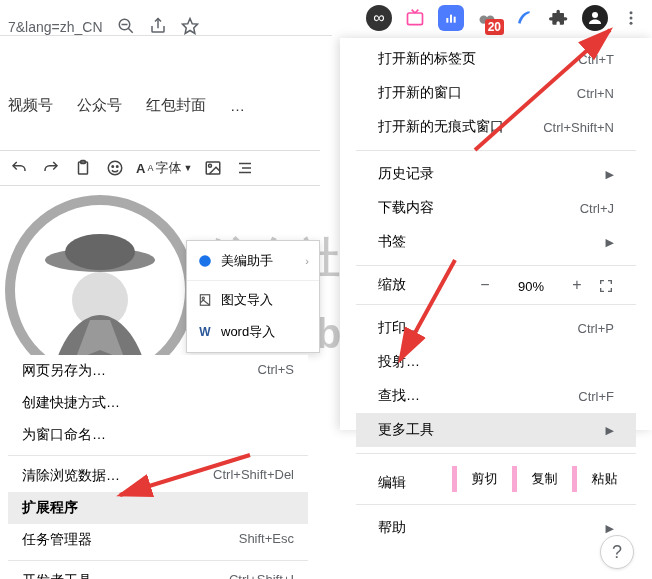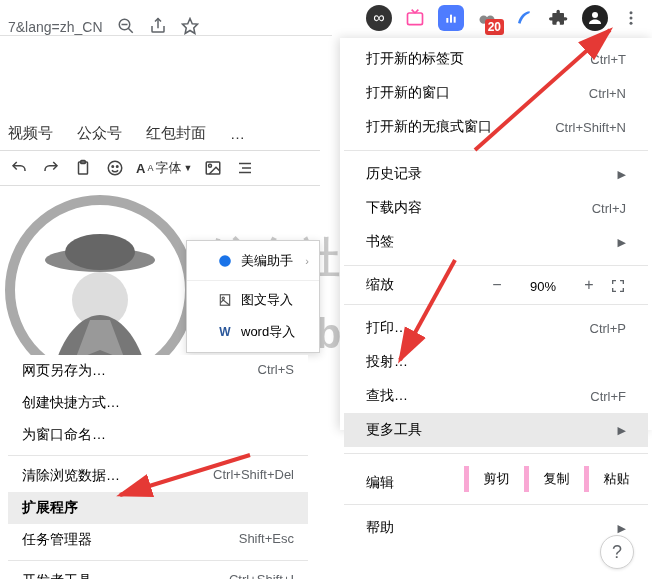--- a/index.html
+++ b/index.html
@@ -36,7 +36,7 @@
 .ctx-item { display: flex; align-items: center; gap: 8px; padding: 7px 10px; cursor: pointer; margin-left: 20px; }
 .ctx-icon { width: 16px; height: 16px; display: flex; align-items: center; justify-content: center; color: #1a73e8; }
 
-.main-menu { position: absolute; top: 38px; right: 0; width: 312px; height: 392px; background: #fff; box-shadow: -2px 0 10px rgba(0,0,0,0.15); font-size: 14px; padding: 4px 4px; }
+.main-menu { position: absolute; top: 38px; right: 0; width: 312px; height: 392px; background: #fff; box-shadow: -2px 0 10px rgba(0,0,0,0.15); font-size: 14px; padding: 4px 16px; }
 .mm-item { display: flex; justify-content: space-between; align-items: center; padding: 8px 22px; cursor: pointer; }
 .mm-item.hl { background: #e9e9e9; }
 .mm-sep { height: 1px; background: #e5e5e5; margin: 6px 0; }

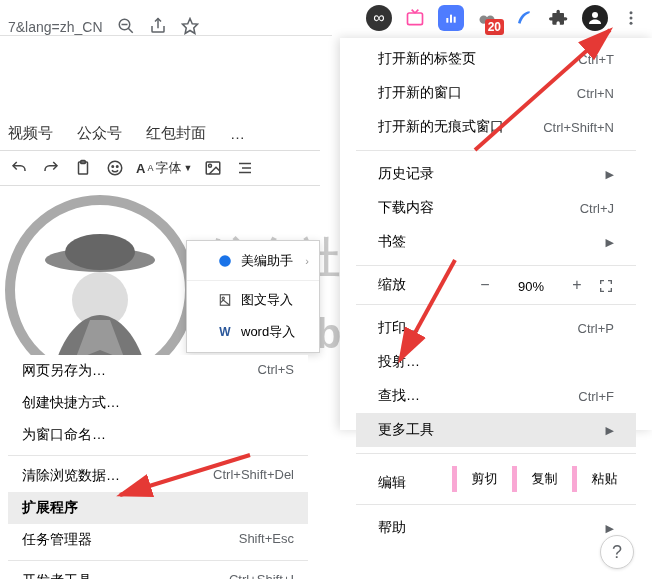--- a/index.html
+++ b/index.html
@@ -14,7 +14,7 @@
 .ext-icon { width: 26px; height: 26px; border-radius: 6px; display: flex; align-items: center; justify-content: center; font-size: 14px; position: relative; }
 .badge { position: absolute; bottom: -4px; right: -4px; background: #e53935; color: #fff; font-size: 12px; padding: 1px 3px; border-radius: 3px; font-weight: bold; }
 
-.tabs { position: absolute; top: 96px; left: 0; display: flex; gap: 24px; padding: 0 8px; font-size: 15px; color: #333; align-items: center; margin-top: 28px; }
+.tabs { position: absolute; top: 96px; left: 0; display: flex; gap: 24px; padding: 0 8px; font-size: 15px; color: #333; align-items: center; }
 .tab-item { cursor: pointer; }
 
 .editor-toolbar { position: absolute; top: 150px; left: 0; display: flex; gap: 10px; padding: 6px 8px; align-items: center; border: 1px solid #ddd; border-left: none; border-right: none; width: 320px; }

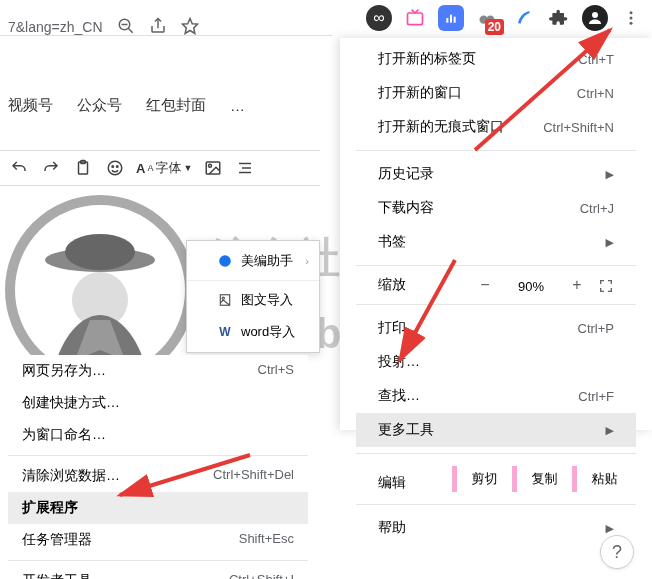--- a/index.html
+++ b/index.html
@@ -33,7 +33,7 @@
 .shortcut { color: #5f6368; font-size: 13px; }
 
 .ctx-menu { position: absolute; top: 240px; left: 186px; width: 134px; background: #fff; border: 1px solid #d0d0d0; box-shadow: 0 2px 8px rgba(0,0,0,0.15); font-size: 13px; padding: 4px 0; }
-.ctx-item { display: flex; align-items: center; gap: 8px; padding: 7px 10px; cursor: pointer; margin-left: 20px; }
+.ctx-item { display: flex; align-items: center; gap: 8px; padding: 7px 10px; cursor: pointer; }
 .ctx-icon { width: 16px; height: 16px; display: flex; align-items: center; justify-content: center; color: #1a73e8; }
 
 .main-menu { position: absolute; top: 38px; right: 0; width: 312px; height: 392px; background: #fff; box-shadow: -2px 0 10px rgba(0,0,0,0.15); font-size: 14px; padding: 4px 16px; }

